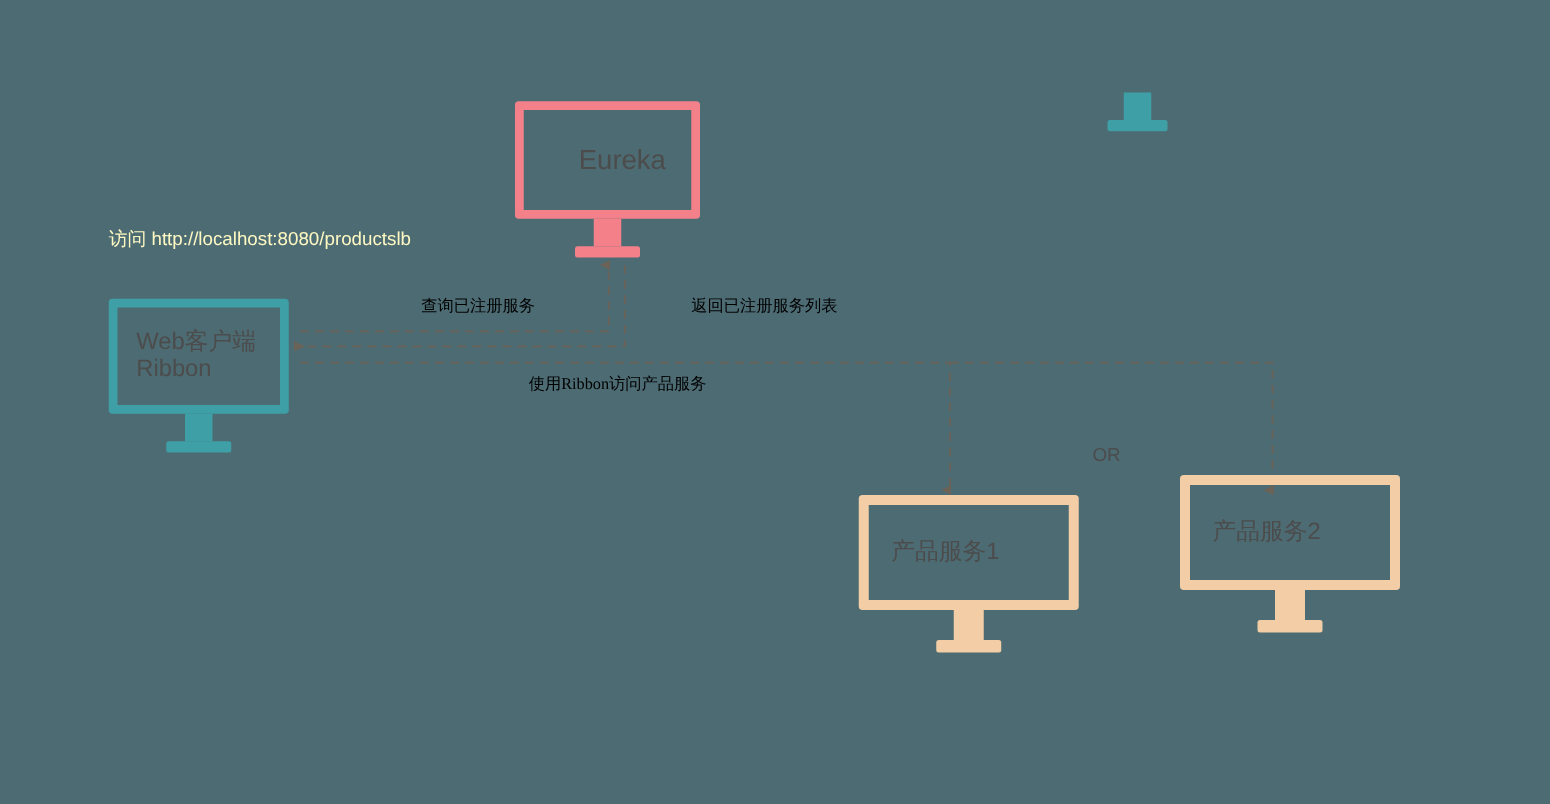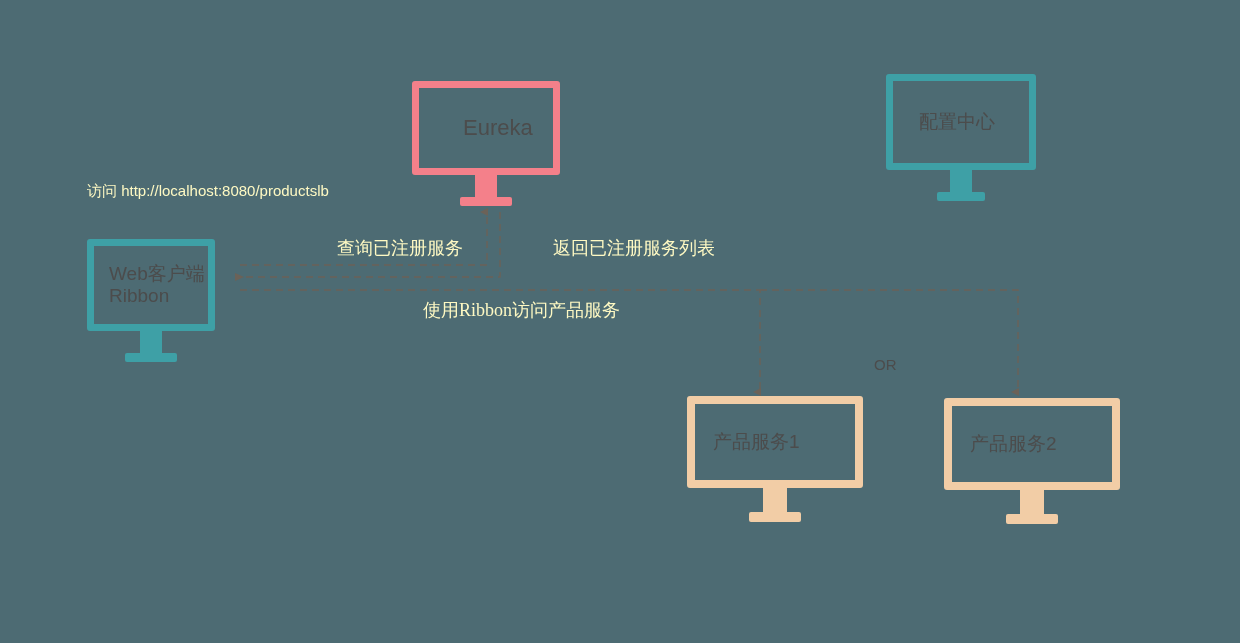--- a/index.html
+++ b/index.html
@@ -173,9 +173,6 @@
   </div>
 
   <div class="node node-config">
-    <div class="screen">
-      <span class="screen-label">配置中心</span>
-    </div>
     <div class="neck"></div>
     <div class="base"></div>
   </div>

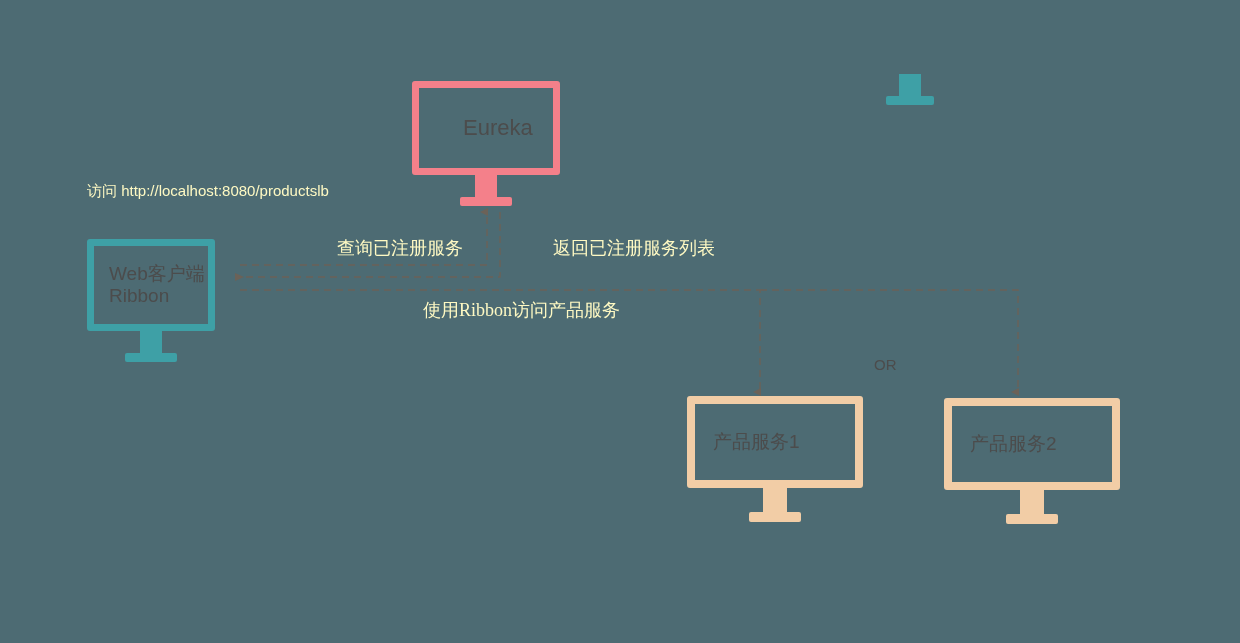--- a/index.html
+++ b/index.html
@@ -109,8 +109,8 @@
   
   .edge-label {
     position: absolute;
-    color: #fef9c3;
-    font-size: 18px;
+    color: #000000;
+    font-size: 13px;
     white-space: nowrap;
   }
   .url-label {

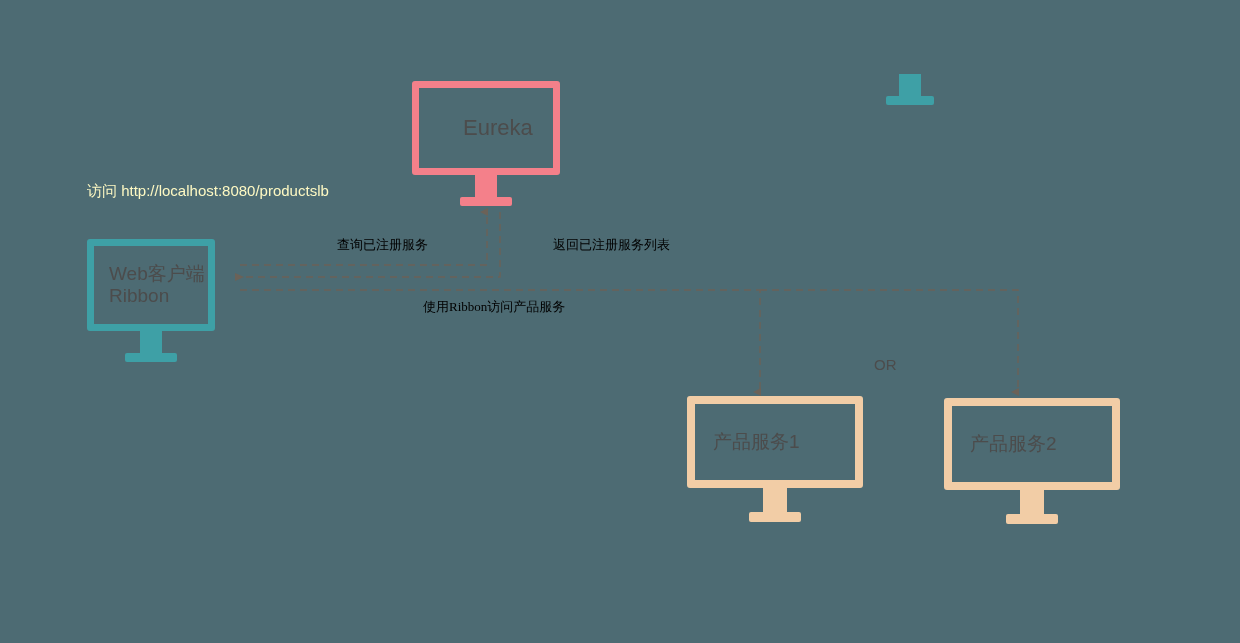--- a/index.html
+++ b/index.html
@@ -84,7 +84,7 @@
   
   .node-web { left: 87px; top: 239px; }
   .node-web .screen {
-    width: 128px; height: 92px;
+    width: 144px; height: 92px;
     border-width: 7px;
     border-color: #3ea0a6;
     padding-left: 15px;

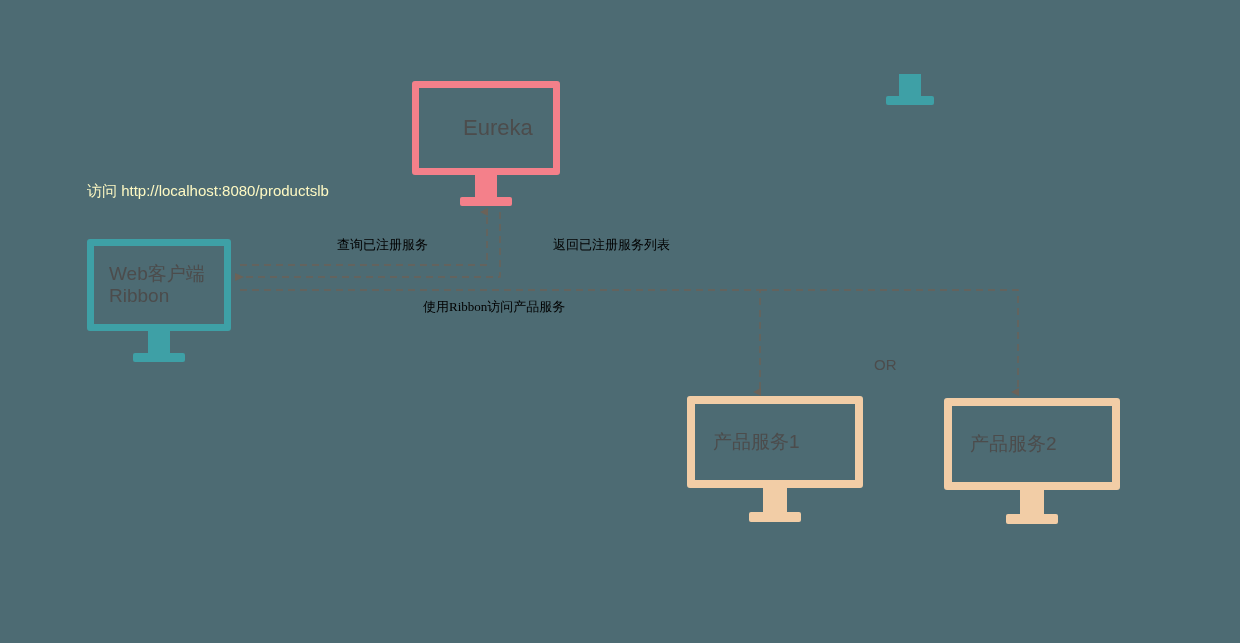--- a/index.html
+++ b/index.html
@@ -95,7 +95,7 @@
 
   
   .node-svc1 { left: 687px; top: 396px; }
-  .node-svc2 { left: 944px; top: 398px; }
+  .node-svc2 { left: 944px; top: 380px; }
   .node-svc1 .screen, .node-svc2 .screen {
     width: 176px; height: 92px;
     border-width: 8px;

